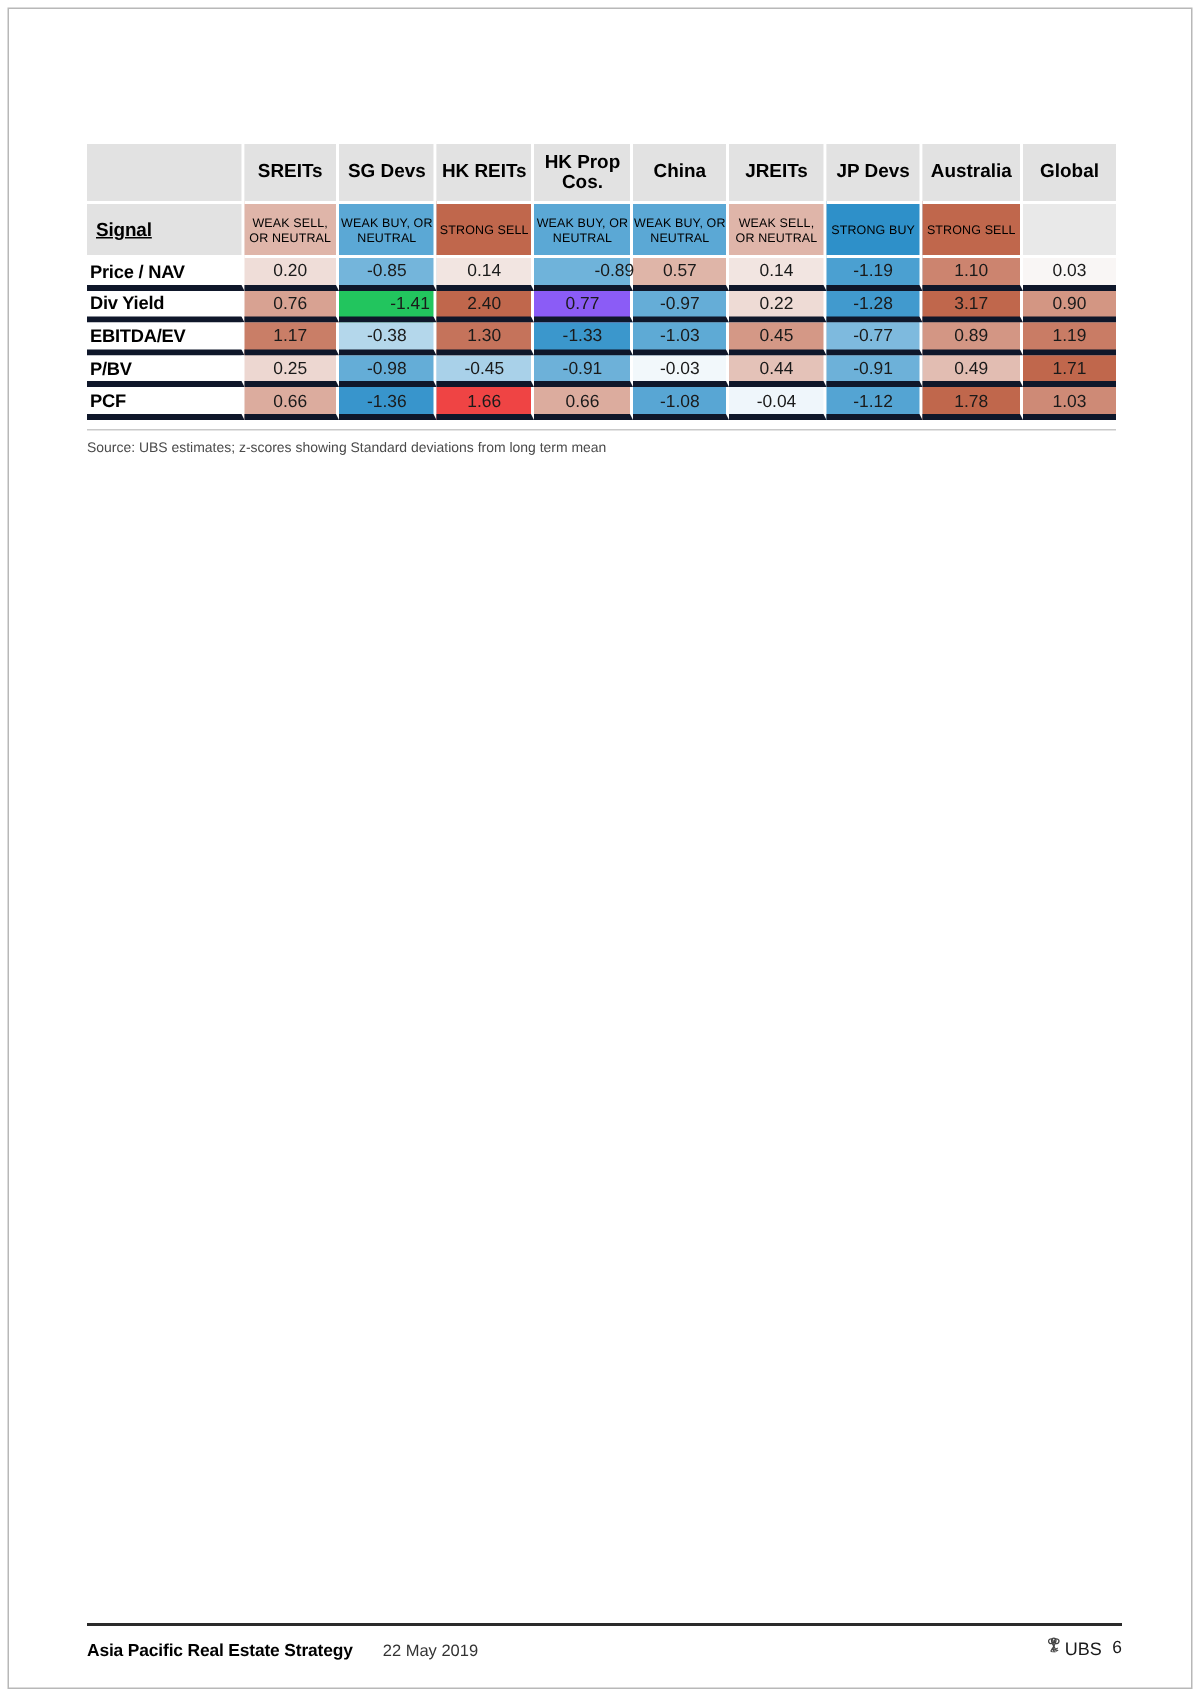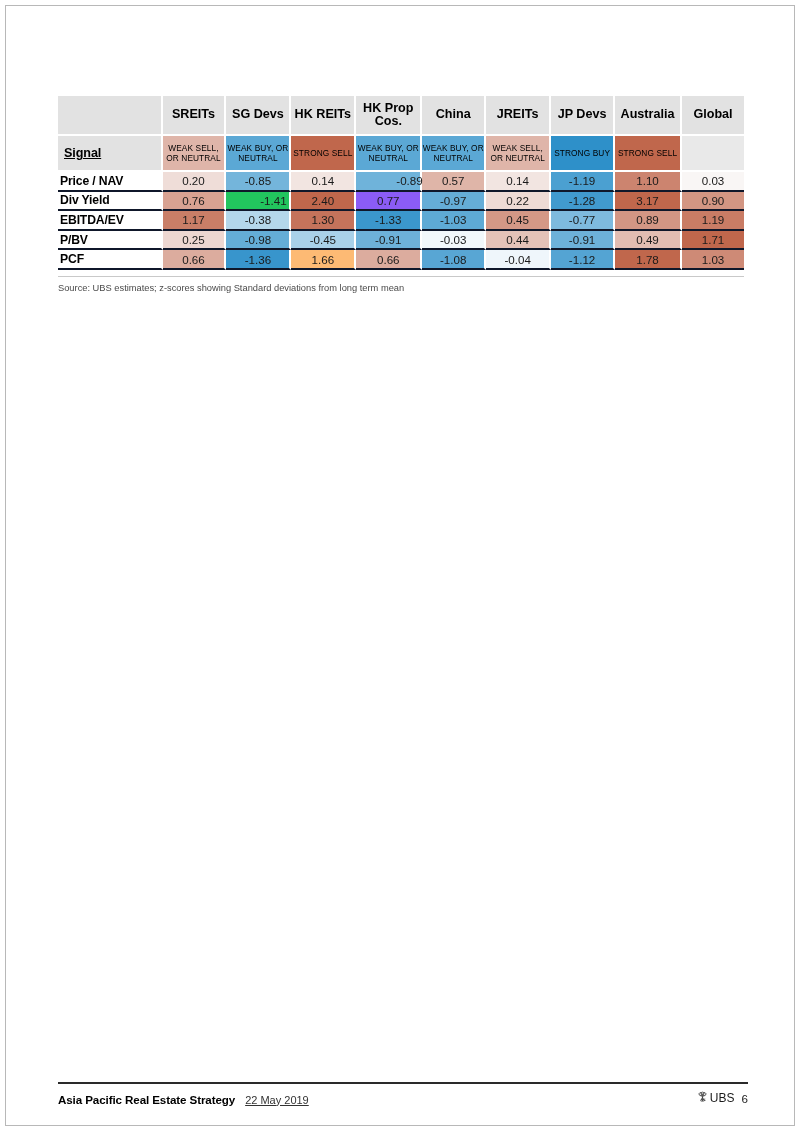--- a/index.html
+++ b/index.html
@@ -97,7 +97,7 @@
   tr.data td {
     height: 17.6px;
     border-right: 2px solid #ffffff;
-    border-bottom: 2px solid #0f172a;
+    border-bottom: 4px solid #0f172a;
     text-align: center;
     font-size: 11.6px;
     color: #1a1a1a;

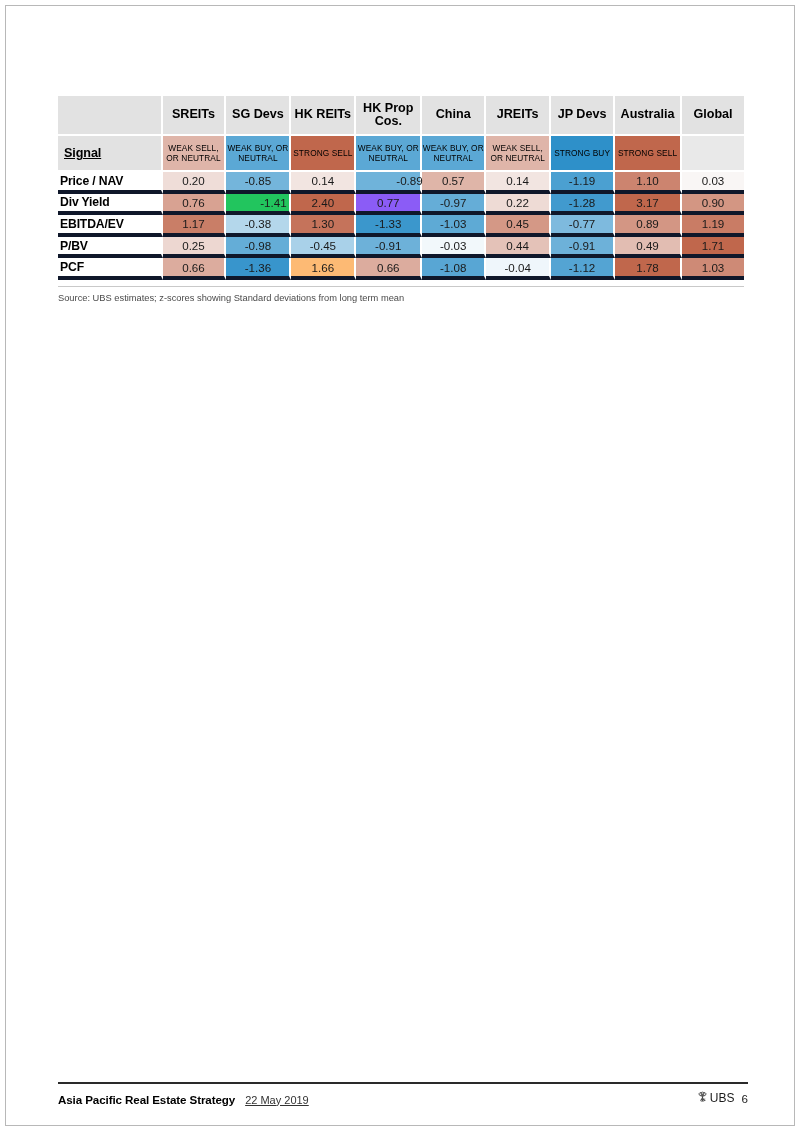--- a/index.html
+++ b/index.html
@@ -272,7 +272,7 @@
             <td class="rowlab">PCF</td>
             <td style="background: rgb(220, 172, 158);">0.66</td>
             <td style="background: rgb(56, 149, 204);">-1.36</td>
-            <td style="background: #fdba74;">1.66</td>
+            <td style="background: #ef4444;">1.66</td>
             <td style="background: rgb(220, 172, 158);">0.66</td>
             <td style="background: rgb(88, 166, 212);">-1.08</td>
             <td style="background: rgb(239, 246, 251);">-0.04</td>

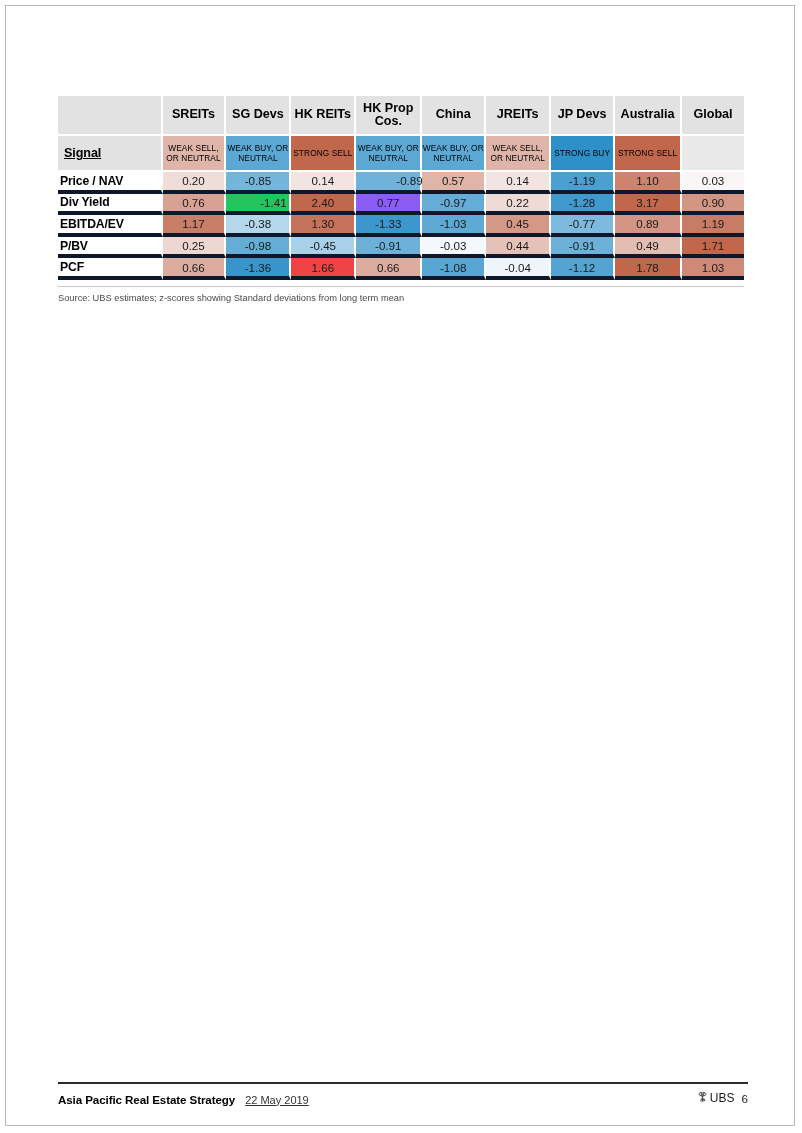--- a/index.html
+++ b/index.html
@@ -156,9 +156,8 @@
   }
   .f-date {
     color: #333;
-    margin-left: 10px;
+    margin-left: 20px;
     font-size: 11px;
-    text-decoration: underline;
   }
   .footer-right {
     display: flex;

